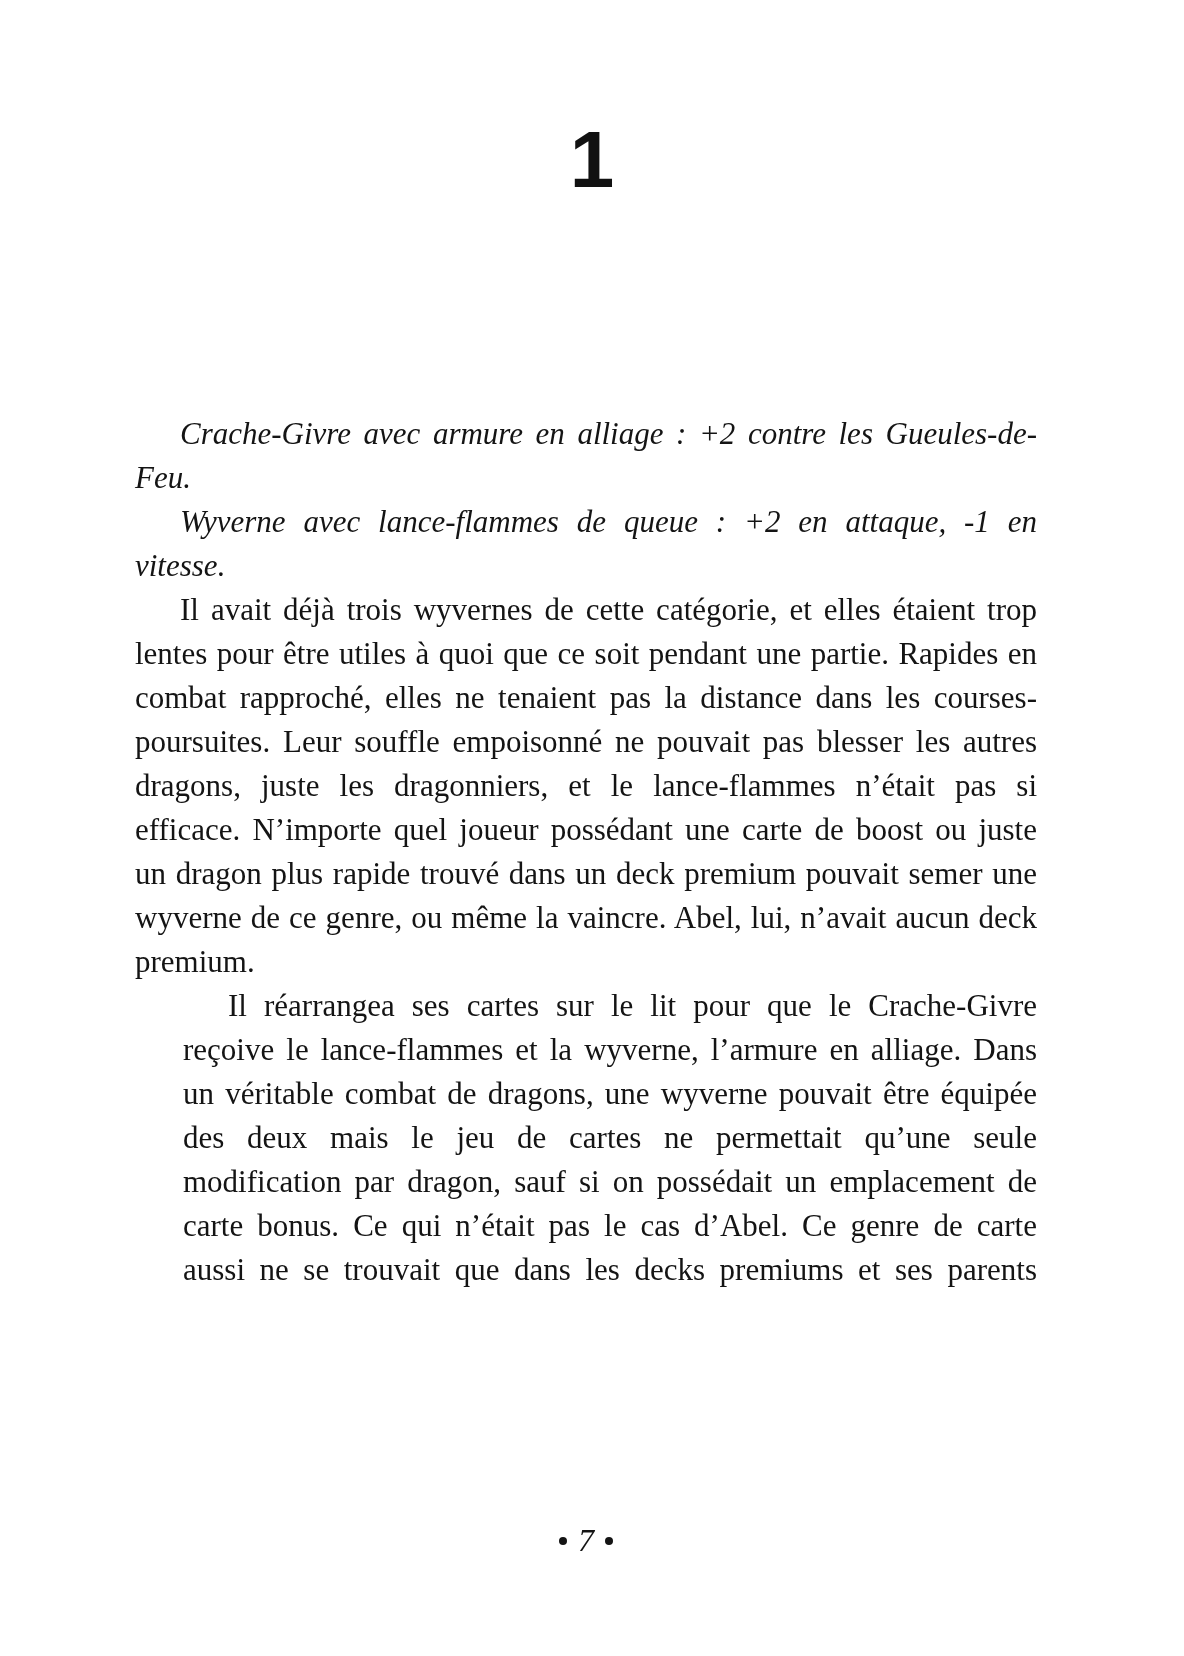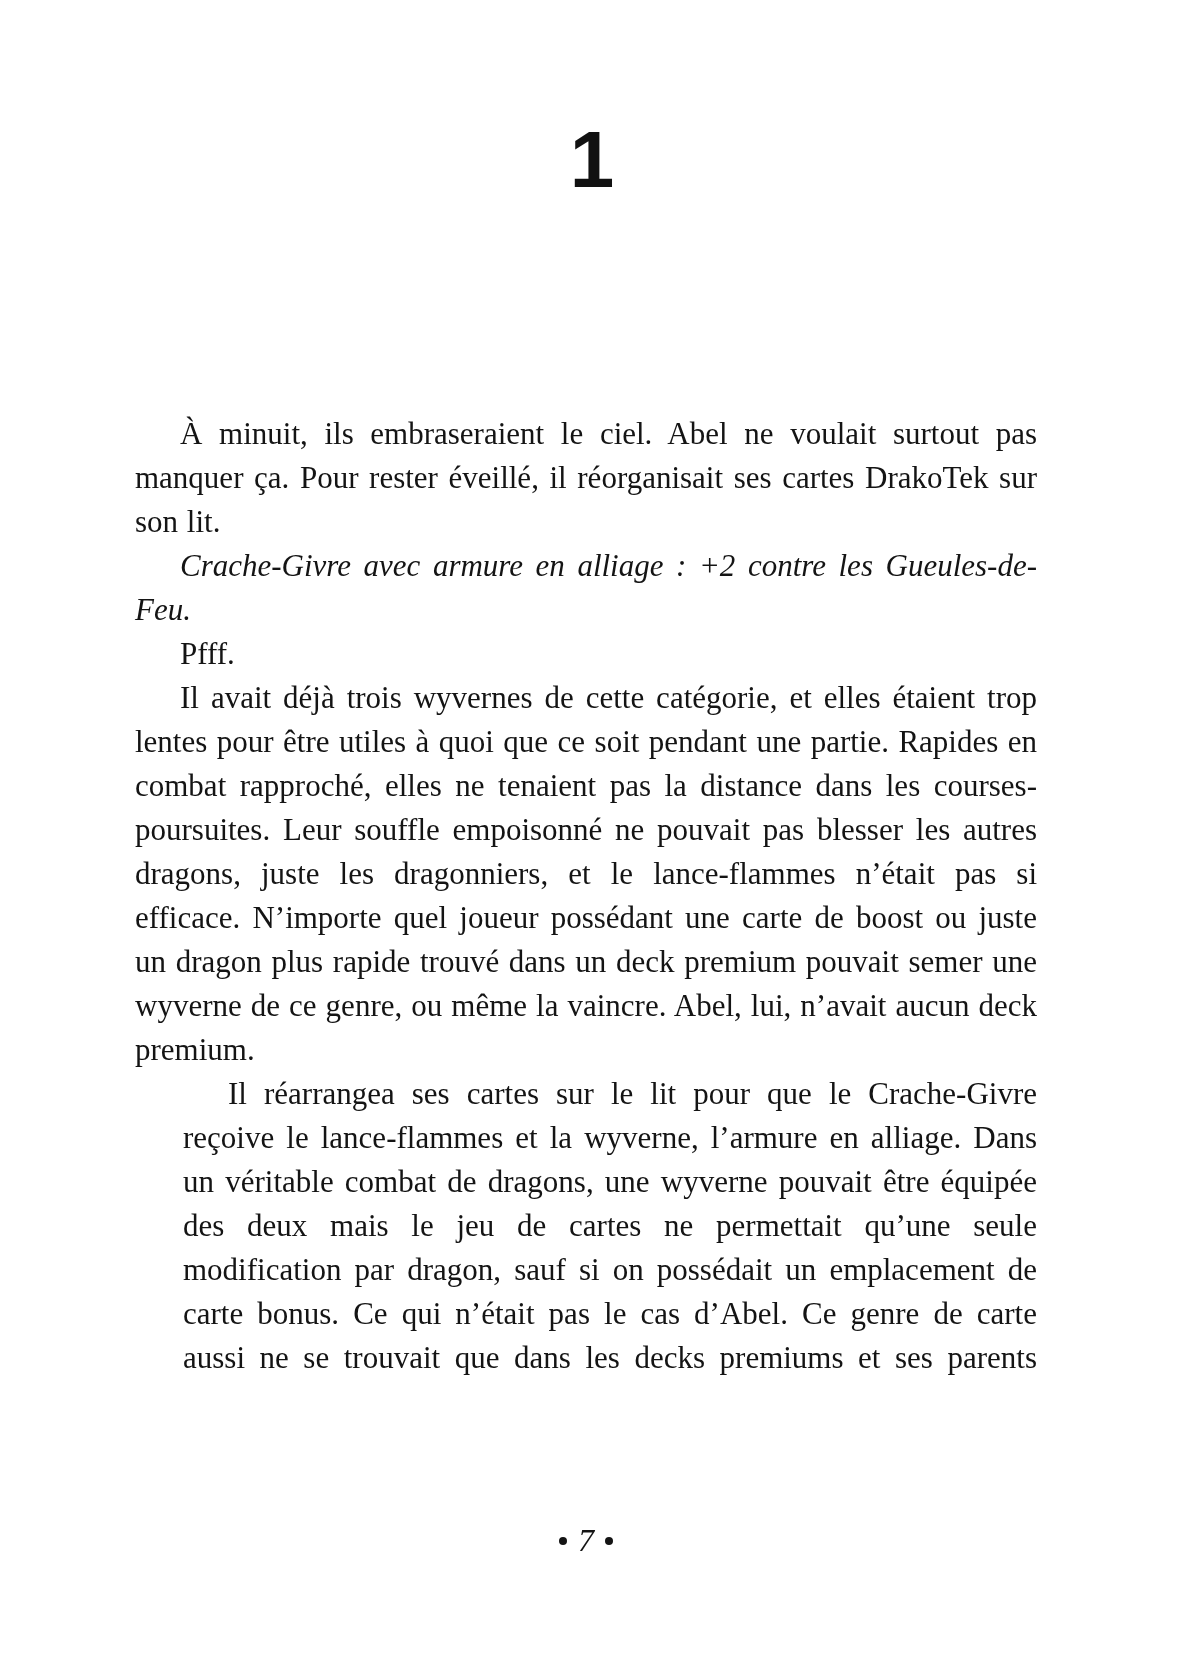--- a/index.html
+++ b/index.html
@@ -86,7 +86,6 @@
   <div class="chapter-number">1</div>
 
   <div class="text-block">
-    <p class="para">À minuit, ils embraseraient le ciel. Abel ne voulait surtout pas manquer ça. Pour rester éveillé, il réorganisait ses cartes DrakoTek sur son lit.</p>
     <p class="para italic">Crache-Givre avec armure en alliage : +2 contre les Gueules-de-Feu.</p>
     <p class="para">Pfff.</p>
     <p class="para">Il avait déjà trois wyvernes de cette catégorie, et elles étaient trop lentes pour être utiles à quoi que ce soit pendant une partie. Rapides en combat rapproché, elles ne tenaient pas la distance dans les courses-poursuites. Leur souffle empoisonné ne pouvait pas blesser les autres dragons, juste les dragonniers, et le lance-flammes n’était pas si efficace. N’importe quel joueur possédant une carte de boost ou juste un dragon plus rapide trouvé dans un deck premium pouvait semer une wyverne de ce genre, ou même la vaincre. Abel, lui, n’avait aucun deck premium.</p>

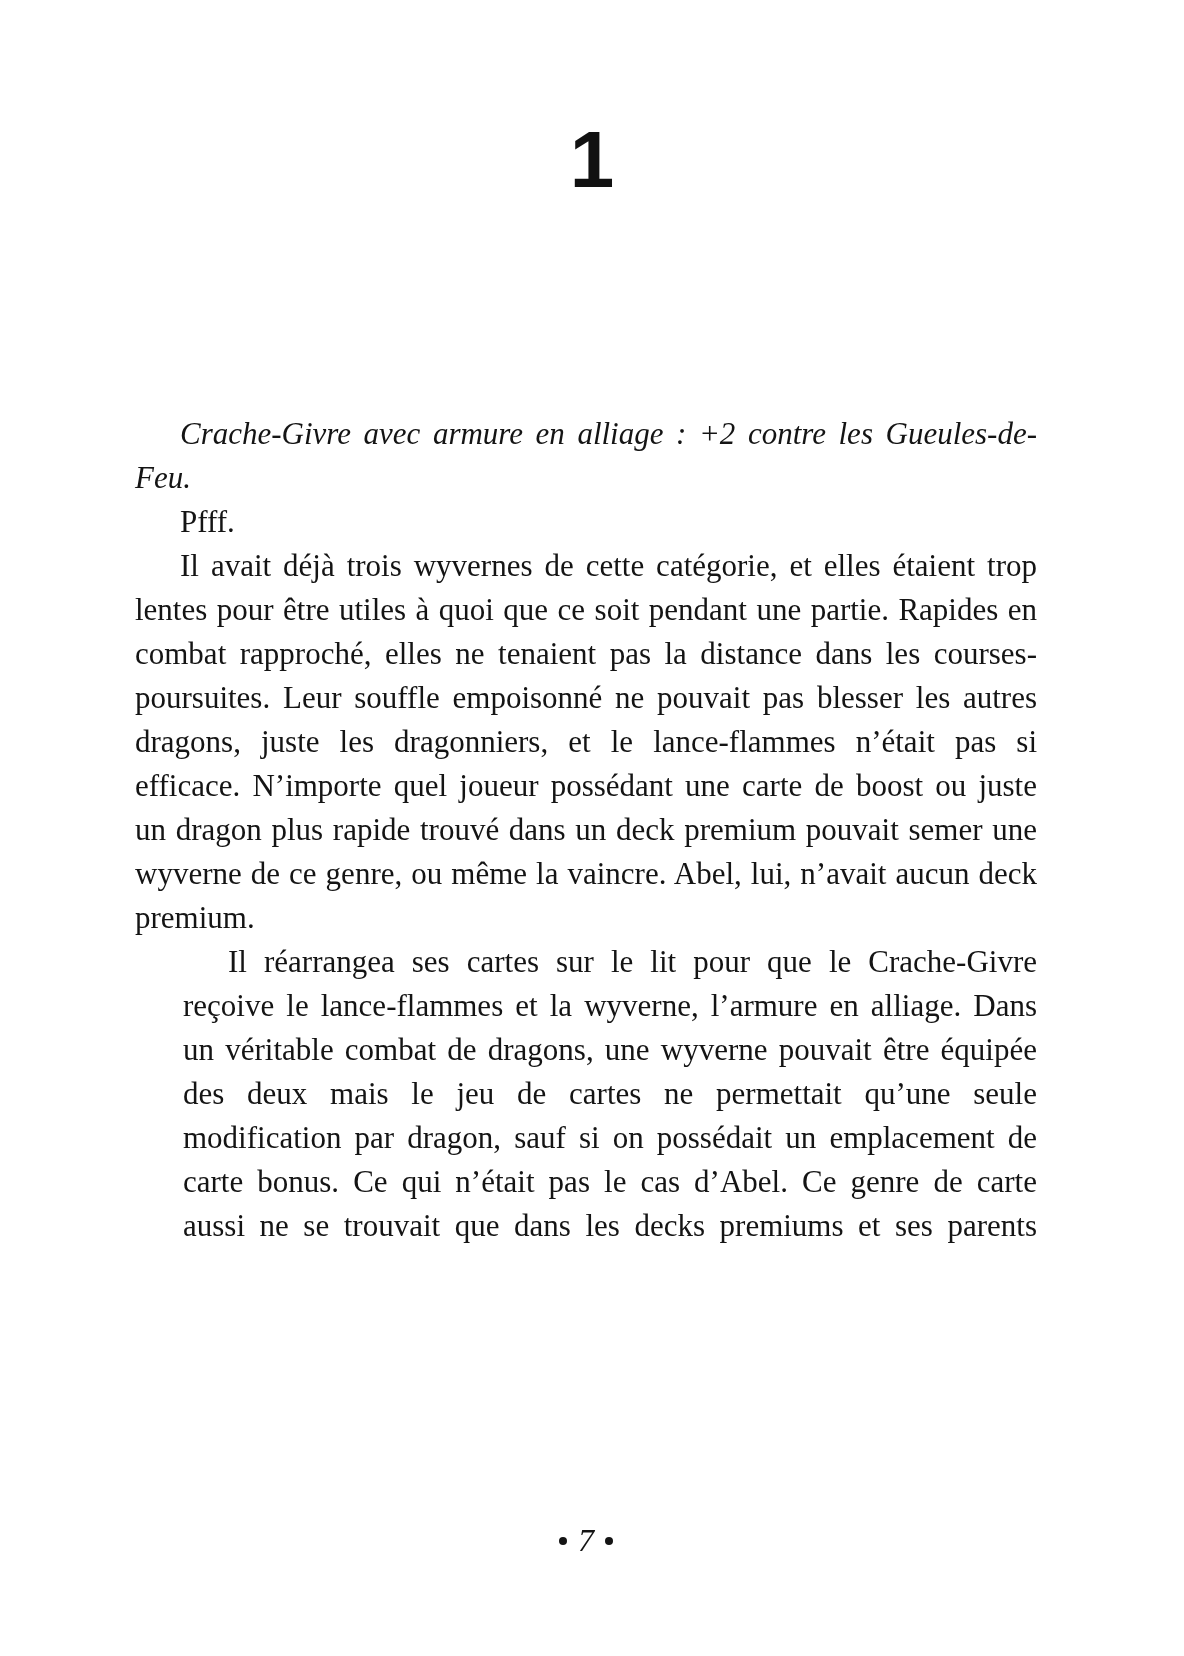--- a/index.html
+++ b/index.html
@@ -87,6 +87,7 @@
 
   <div class="text-block">
     <p class="para italic">Crache-Givre avec armure en alliage : +2 contre les Gueules-de-Feu.</p>
+    <p class="para italic">Wyverne avec lance-flammes de queue : +2 en attaque, -1 en vitesse.</p>
     <p class="para">Pfff.</p>
     <p class="para">Il avait déjà trois wyvernes de cette catégorie, et elles étaient trop lentes pour être utiles à quoi que ce soit pendant une partie. Rapides en combat rapproché, elles ne tenaient pas la distance dans les courses-poursuites. Leur souffle empoisonné ne pouvait pas blesser les autres dragons, juste les dragonniers, et le lance-flammes n’était pas si efficace. N’importe quel joueur possédant une carte de boost ou juste un dragon plus rapide trouvé dans un deck premium pouvait semer une wyverne de ce genre, ou même la vaincre. Abel, lui, n’avait aucun deck premium.</p>
     <p class="para cont">Il réarrangea ses cartes sur le lit pour que le Crache-Givre reçoive le lance-flammes et la wyverne, l’armure en alliage. Dans un véritable combat de dragons, une wyverne pouvait être équipée des deux mais le jeu de cartes ne permettait qu’une seule modification par dragon, sauf si on possédait un emplacement de carte bonus. Ce qui n’était pas le cas d’Abel. Ce genre de carte aussi ne se trouvait que dans les decks premiums et ses parents</p>

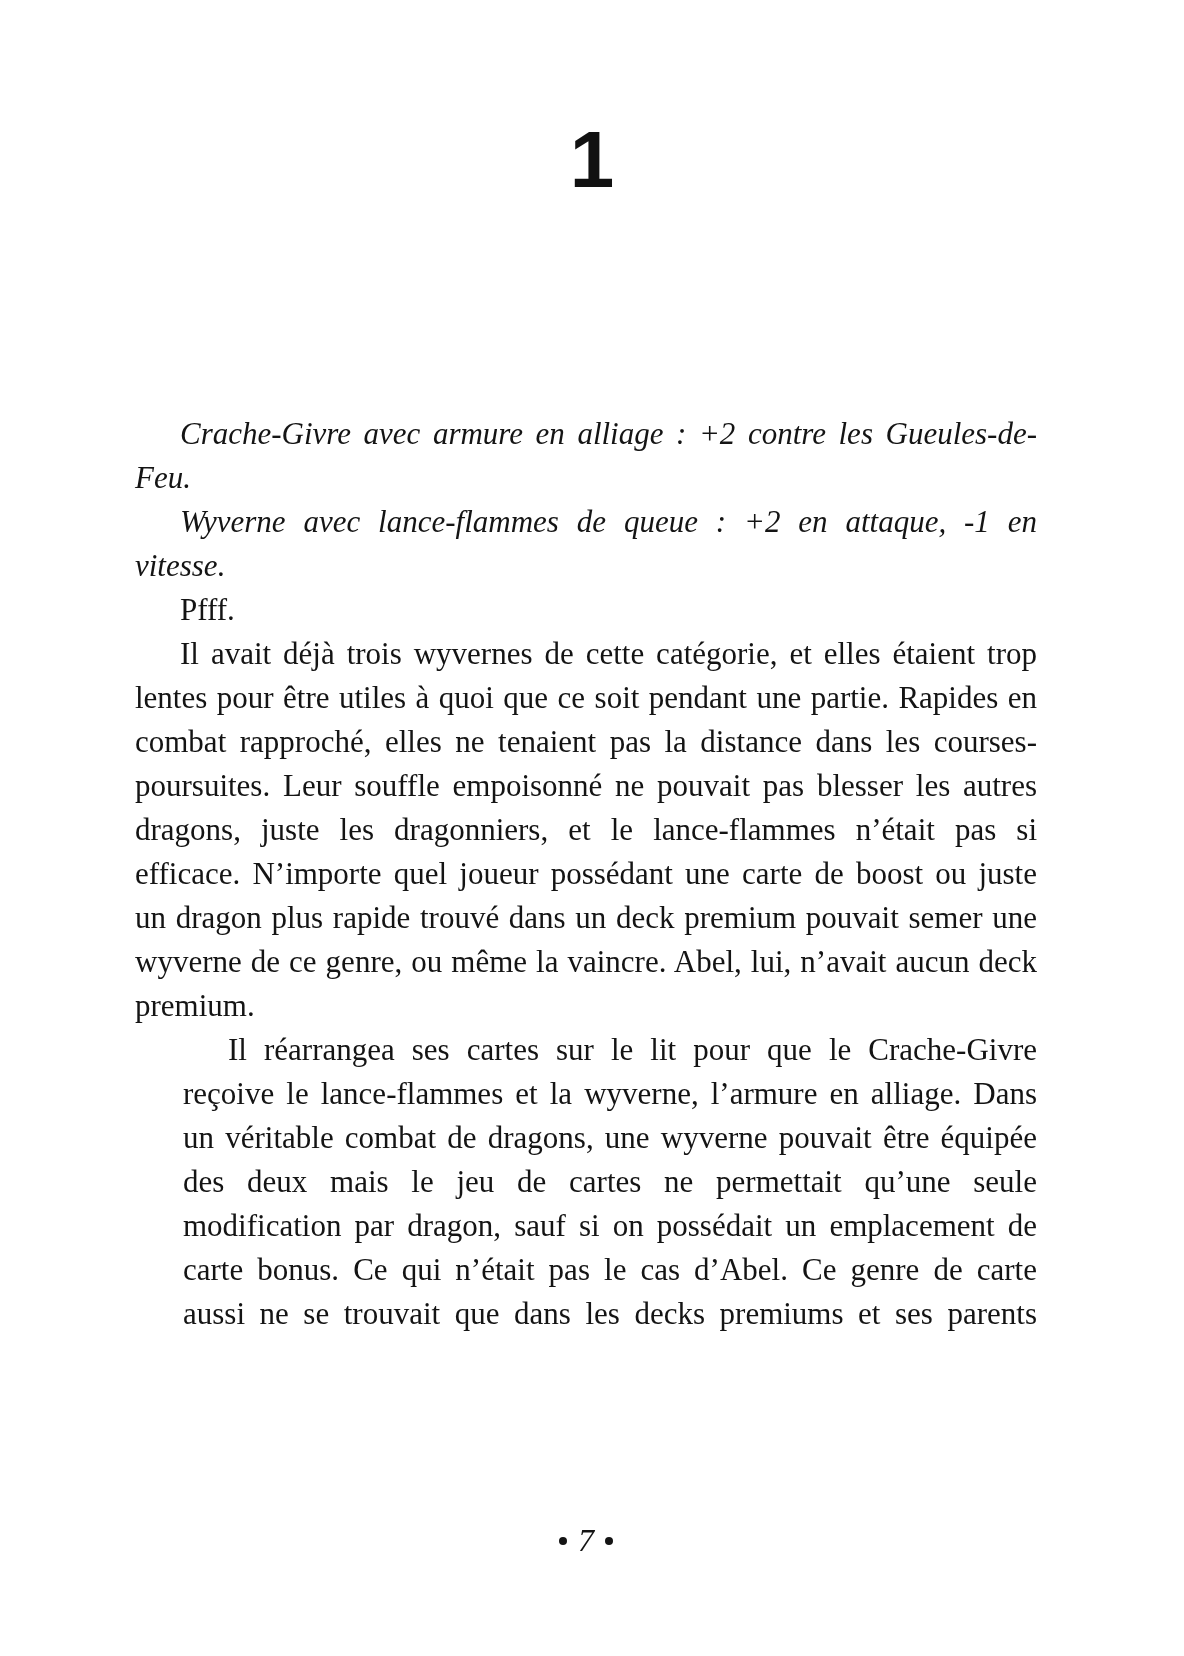--- a/index.html
+++ b/index.html
@@ -88,7 +88,6 @@
   <div class="text-block">
     <p class="para italic">Crache-Givre avec armure en alliage : +2 contre les Gueules-de-Feu.</p>
     <p class="para italic">Wyverne avec lance-flammes de queue : +2 en attaque, -1 en vitesse.</p>
-    <p class="para">Pfff.</p>
     <p class="para">Il avait déjà trois wyvernes de cette catégorie, et elles étaient trop lentes pour être utiles à quoi que ce soit pendant une partie. Rapides en combat rapproché, elles ne tenaient pas la distance dans les courses-poursuites. Leur souffle empoisonné ne pouvait pas blesser les autres dragons, juste les dragonniers, et le lance-flammes n’était pas si efficace. N’importe quel joueur possédant une carte de boost ou juste un dragon plus rapide trouvé dans un deck premium pouvait semer une wyverne de ce genre, ou même la vaincre. Abel, lui, n’avait aucun deck premium.</p>
     <p class="para cont">Il réarrangea ses cartes sur le lit pour que le Crache-Givre reçoive le lance-flammes et la wyverne, l’armure en alliage. Dans un véritable combat de dragons, une wyverne pouvait être équipée des deux mais le jeu de cartes ne permettait qu’une seule modification par dragon, sauf si on possédait un emplacement de carte bonus. Ce qui n’était pas le cas d’Abel. Ce genre de carte aussi ne se trouvait que dans les decks premiums et ses parents</p>
   </div>

